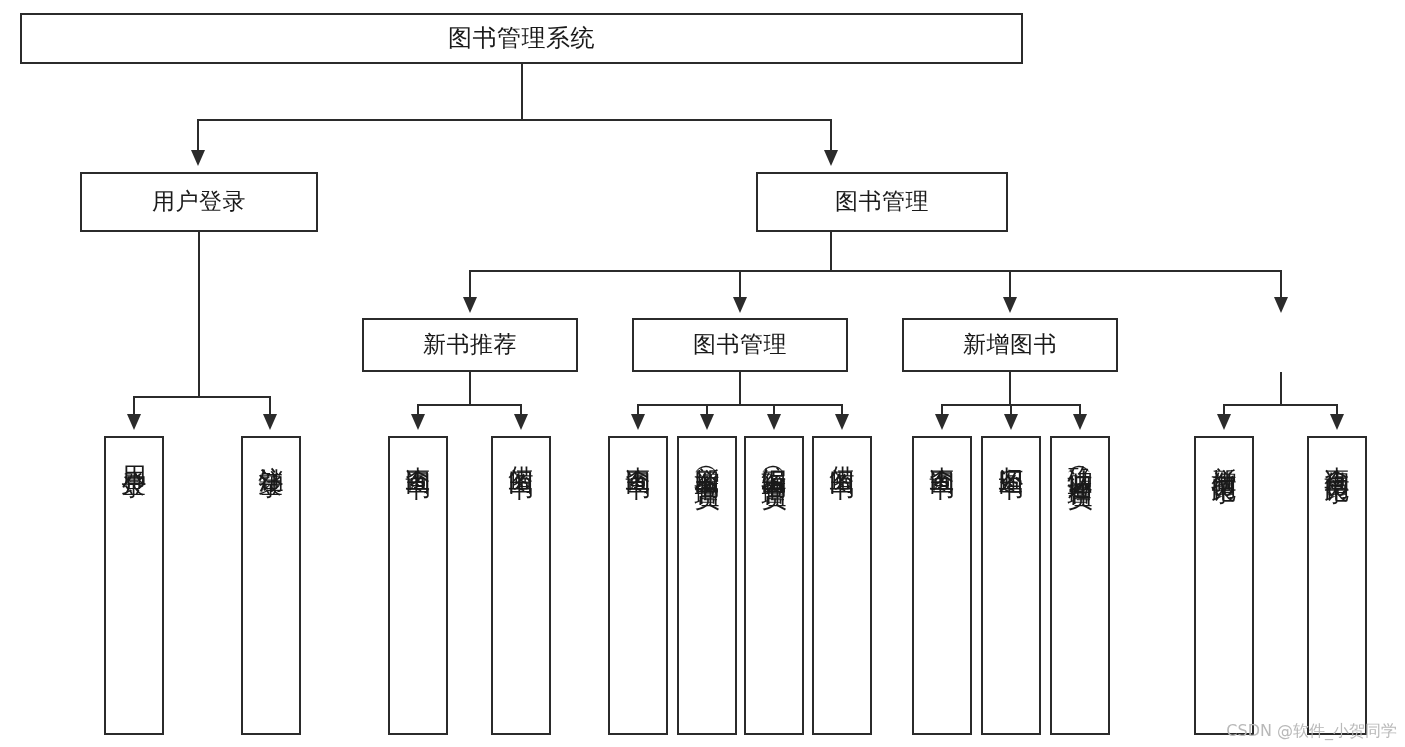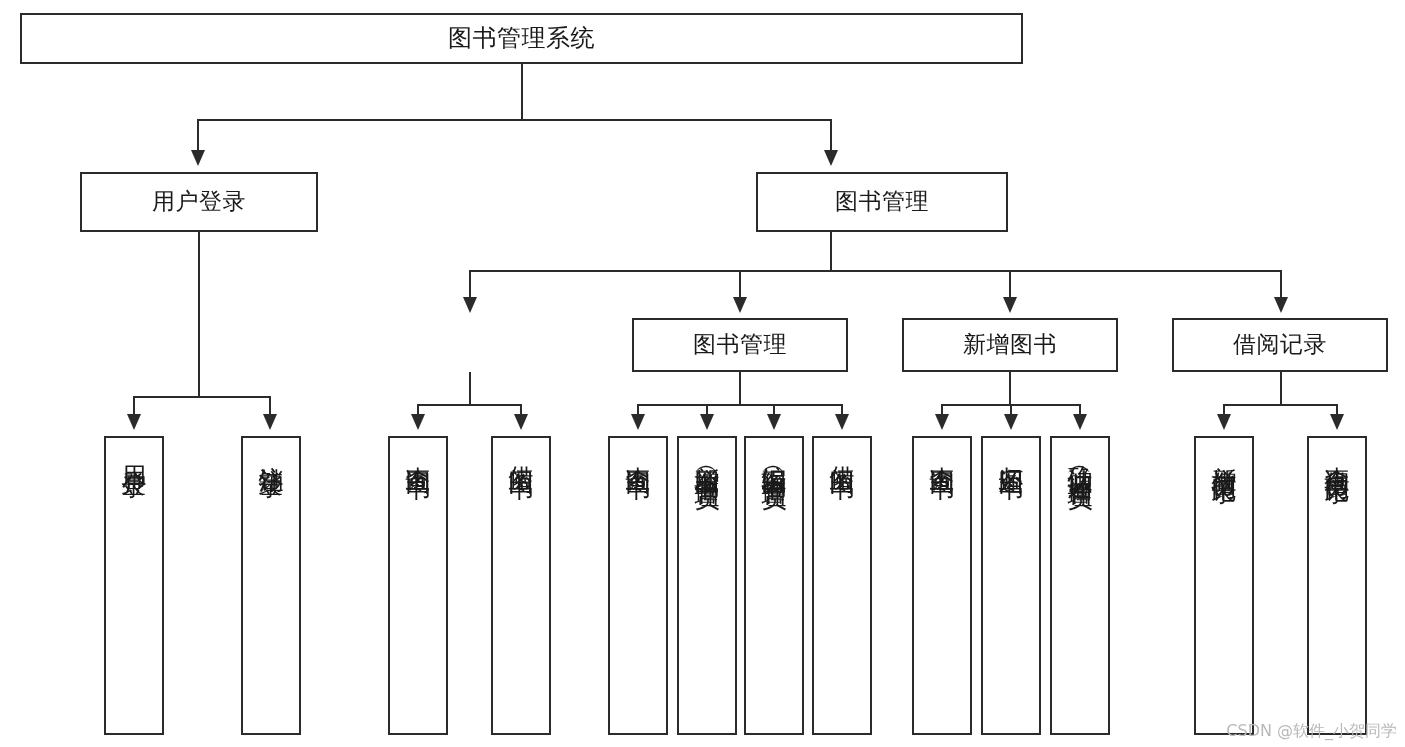--- a/index.html
+++ b/index.html
@@ -131,6 +131,9 @@
   <div class="vline" style="left:1280px; top:270px; width:2px; height:29px;"></div>
   <div class="arrow" style="left:1274px; top:297px;"></div>
 
+  <div class="node horiz" style="left:362px; top:318px; width:216px; height:54px;">
+    <span class="label">新书推荐</span>
+  </div>
   <div class="node horiz" style="left:632px; top:318px; width:216px; height:54px;">
     <span class="label">图书管理</span>
   </div>

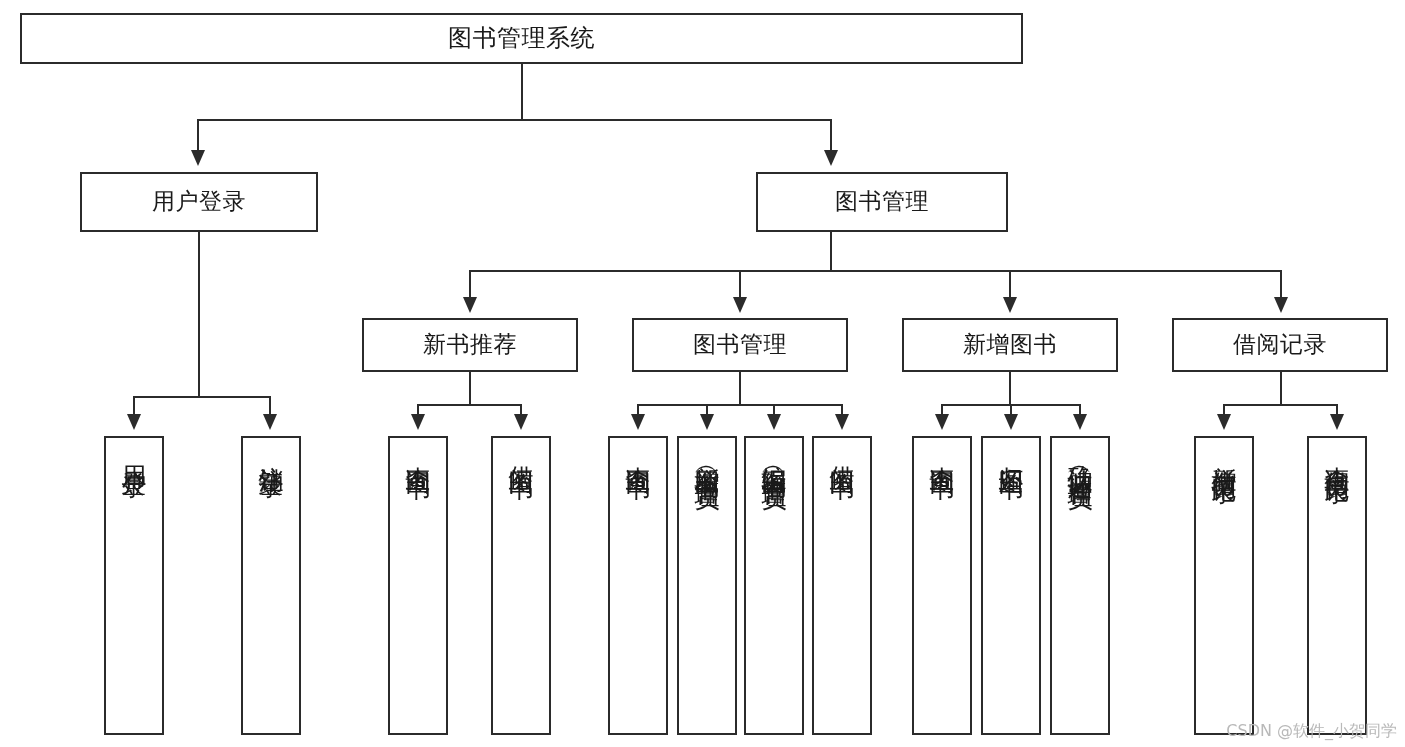--- a/index.html
+++ b/index.html
@@ -139,9 +139,6 @@
   </div>
   <div class="node horiz" style="left:902px; top:318px; width:216px; height:54px;">
     <span class="label">新增图书</span>
-  </div>
-  <div class="node horiz" style="left:1172px; top:318px; width:216px; height:54px;">
-    <span class="label">借阅记录</span>
   </div>
 
   <div class="vline" style="left:469px; top:372px; width:2px; height:34px;"></div>

